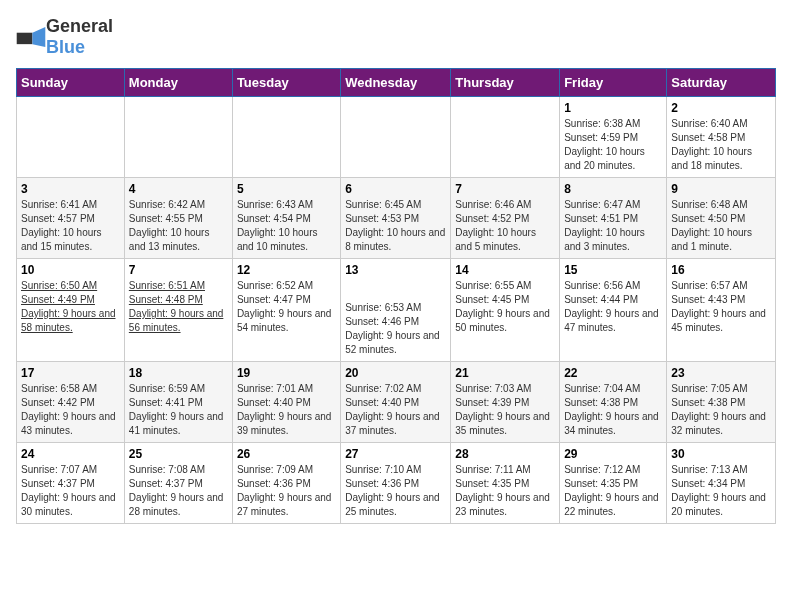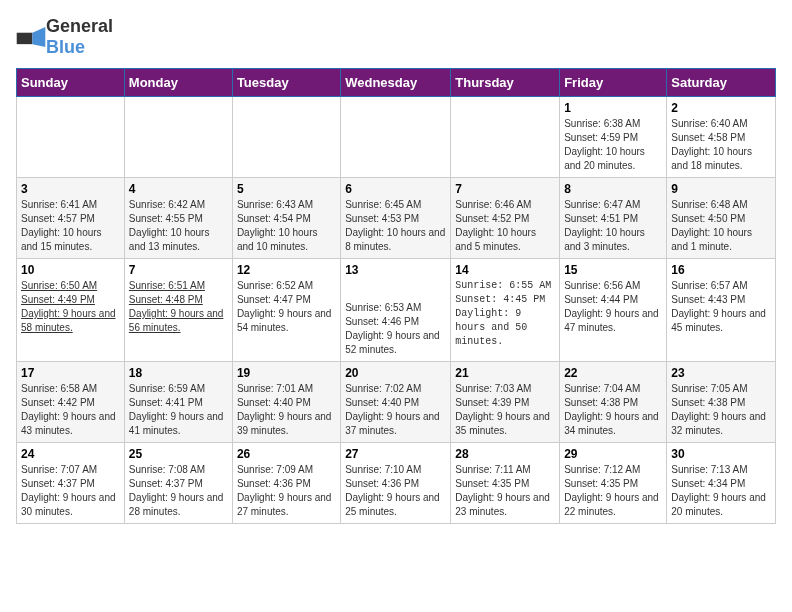--- a/index.html
+++ b/index.html
@@ -199,7 +199,7 @@
         </td>
         <td>
           <span class="day-num">14</span>
-          <div class="day-info" style="white-space: pre-line; font-family: Liberation Mono, monospace;">Sunrise: 6:55 AM
+          <div class="day-info" style="white-space: pre-line;">Sunrise: 6:55 AM
 Sunset: 4:45 PM
 Daylight: 9 hours and 50 minutes.</div>
         </td>

